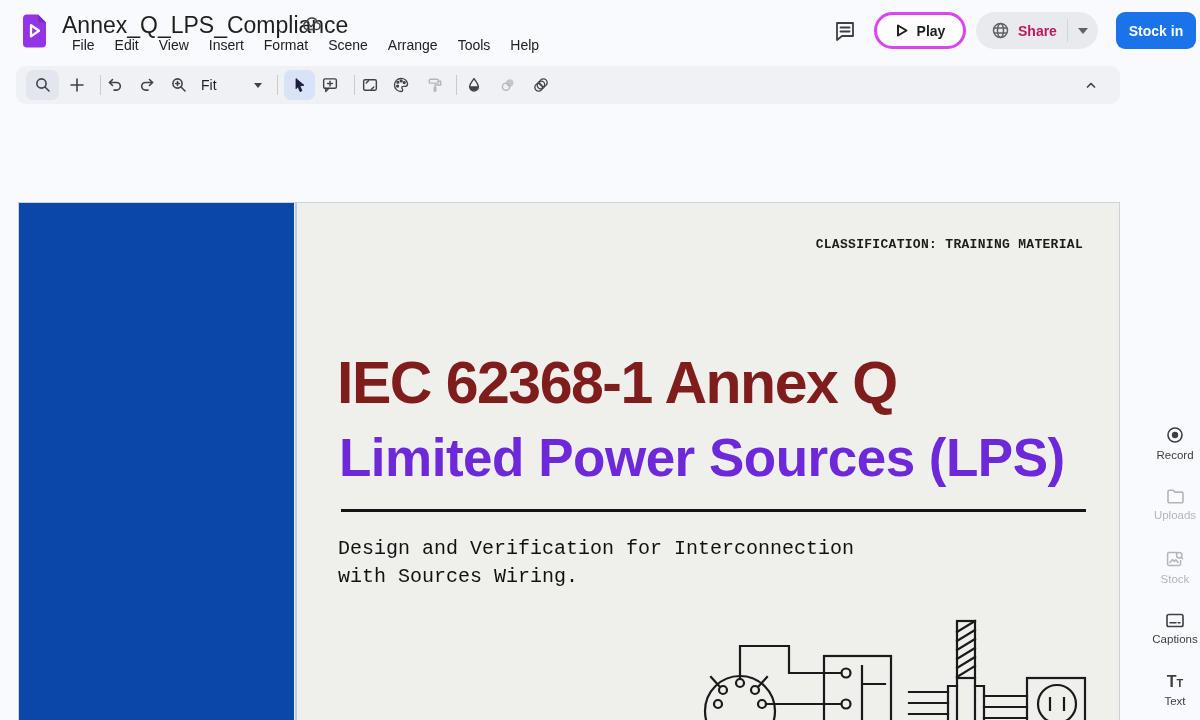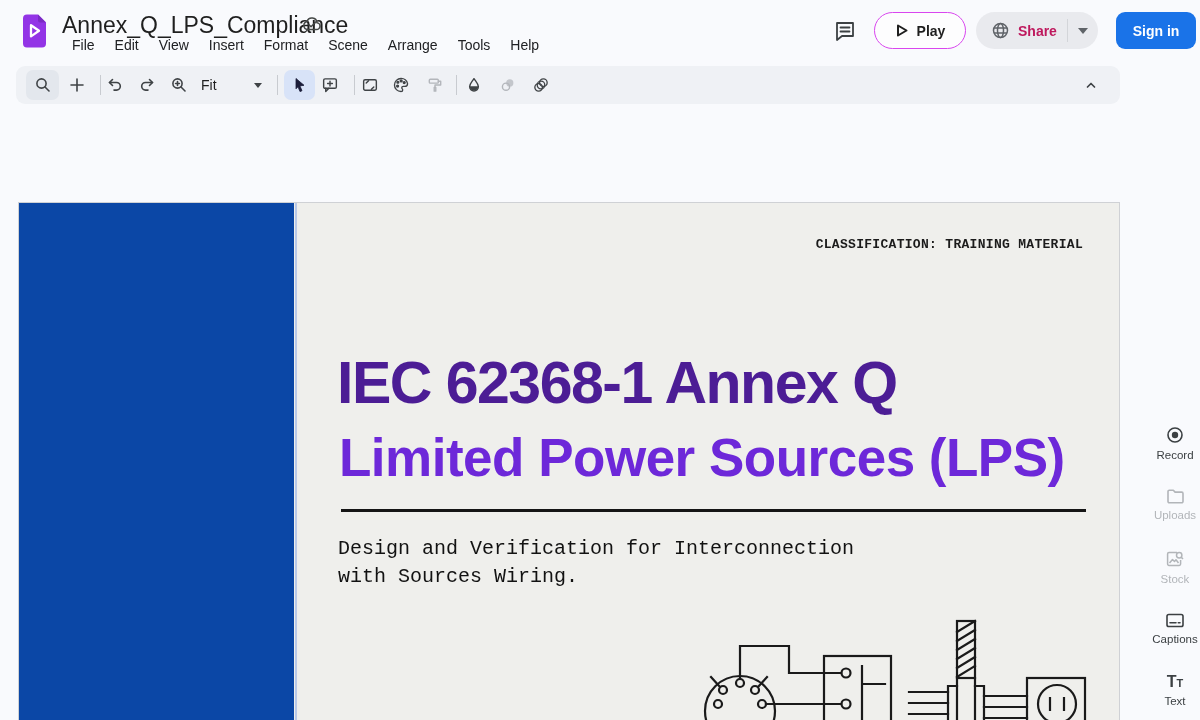--- a/index.html
+++ b/index.html
@@ -23,7 +23,7 @@
   .comments-btn { position:absolute; left:830px; top:17px; width:30px; height:28px; display:flex; align-items:center; justify-content:center; }
   .play-btn {
     position:absolute; left:874px; top:12px; width:92px; height:37px;
-    border:1px solid #d946ef; border-radius:19px; background:#fdfdfe;
+    border:3px solid #d946ef; border-radius:19px; background:#fdfdfe;
     display:flex; align-items:center; justify-content:center; gap:8px;
     font-size:14px; font-weight:600; color:#1f1f1f;
   }

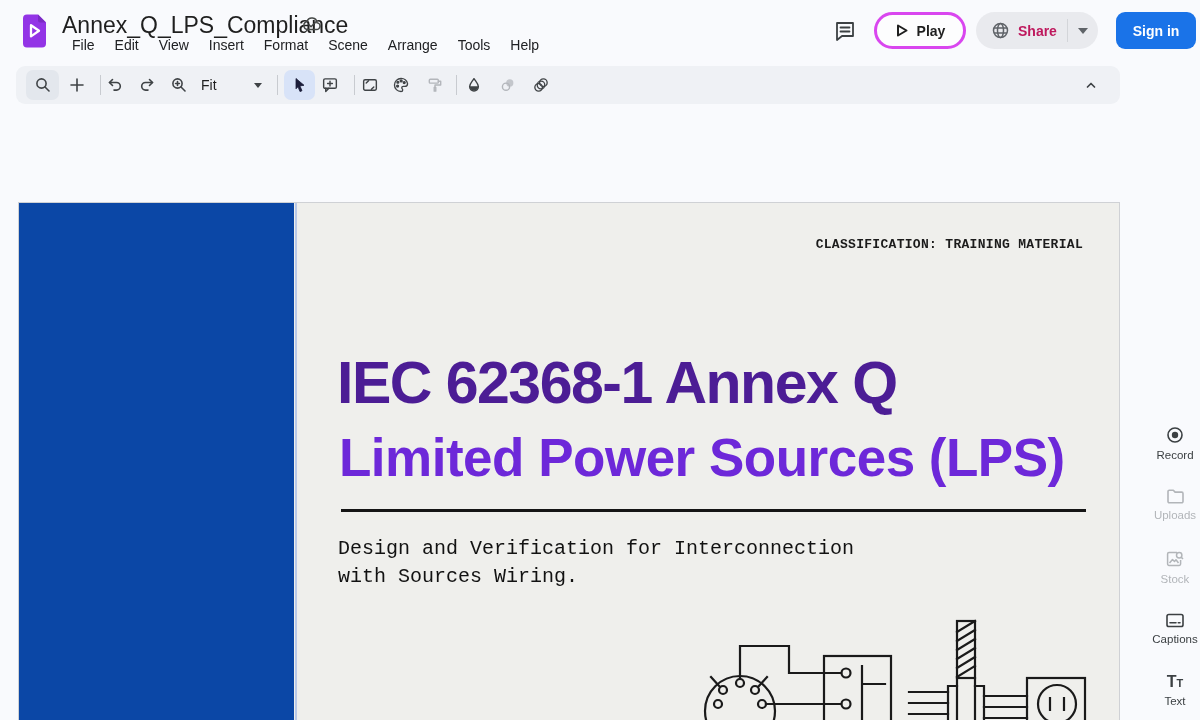--- a/index.html
+++ b/index.html
@@ -156,7 +156,7 @@
 </div>
 
 <button class="signin-btn">
-  <span>Sign in</span>
+  <span>Stock in</span>
 </button>
 
 <div class="toolbar">

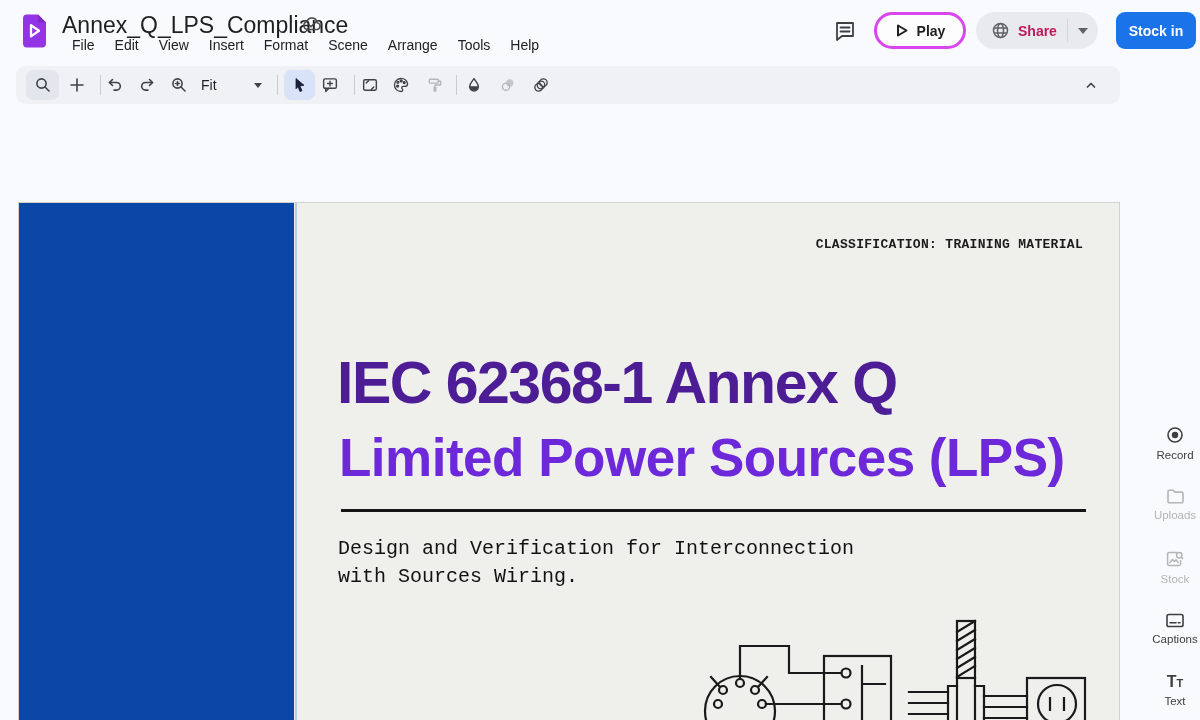--- a/index.html
+++ b/index.html
@@ -68,7 +68,7 @@
   }
   .slide-title {
     position:absolute; left:318px; top:146px;
-    font-size:59px; font-weight:700; letter-spacing:-1.5px; color:#4c1d95; white-space:nowrap;
+    font-size:59px; font-weight:700; letter-spacing:-1.5px; color:#7f1d1d; white-space:nowrap;
   }
   .slide-subtitle {
     position:absolute; left:320px; top:224px;

